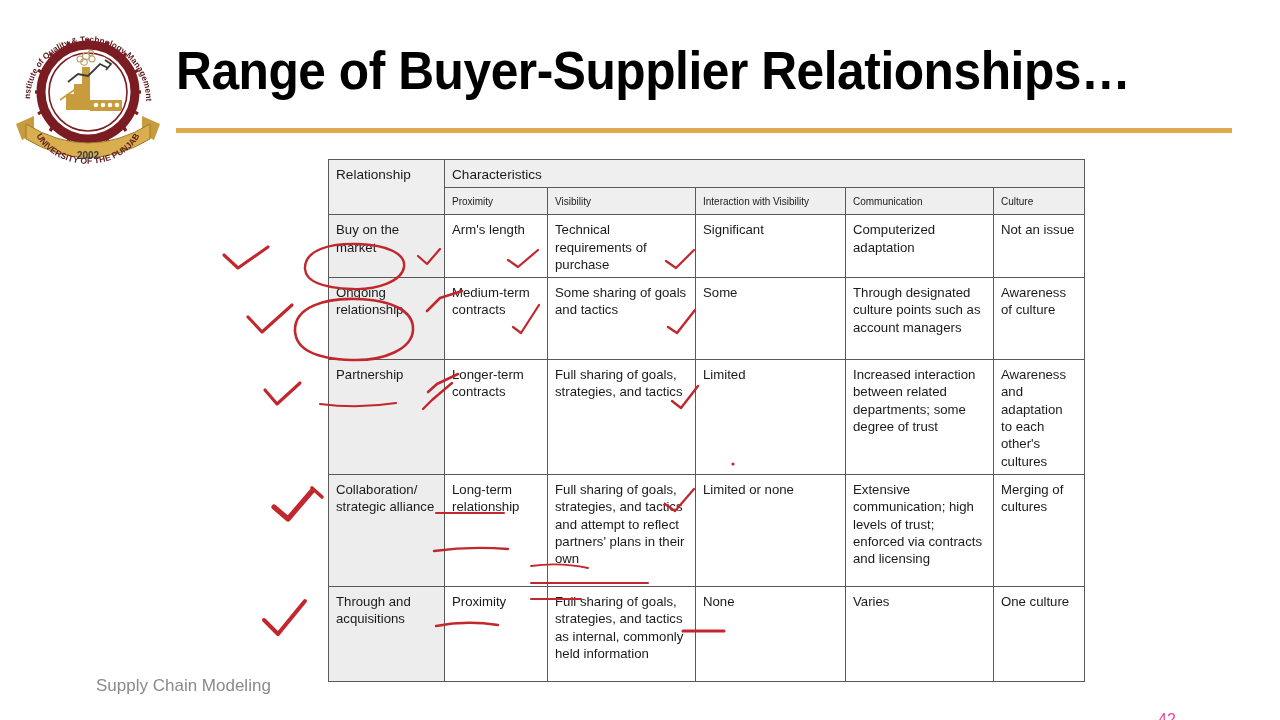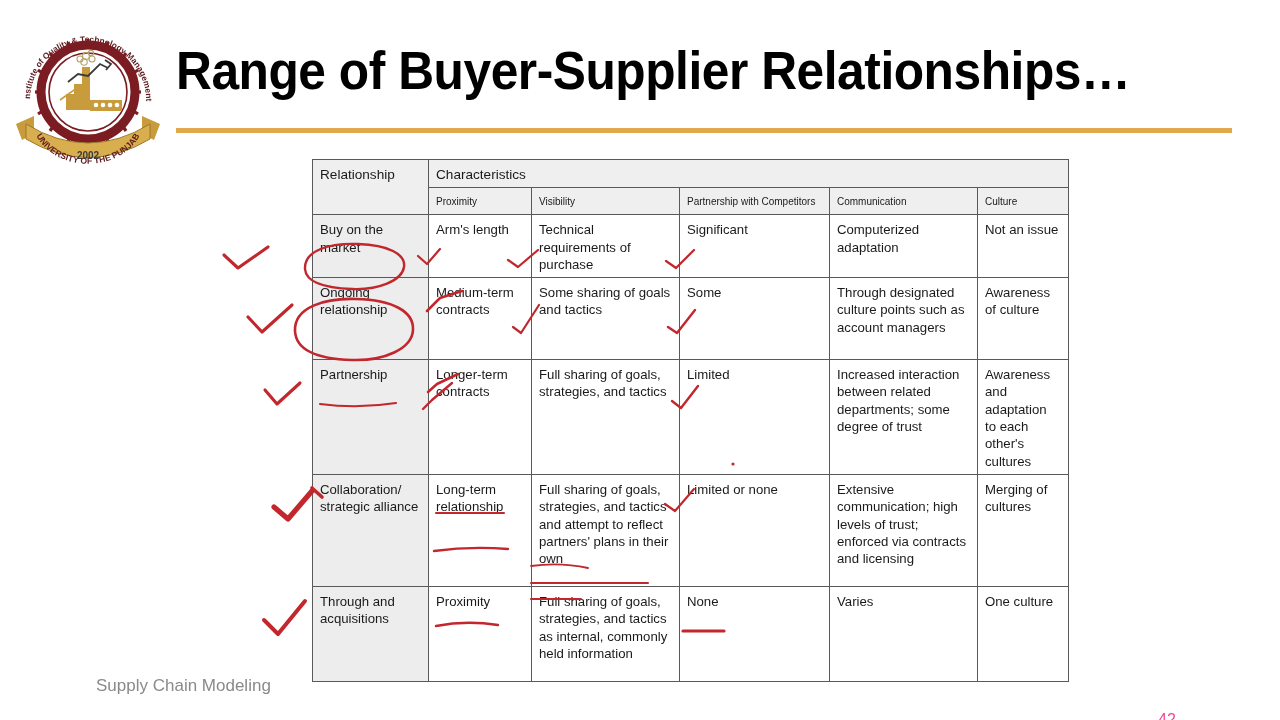--- a/index.html
+++ b/index.html
@@ -48,7 +48,7 @@
   
   #tablewrap {
     position: absolute;
-    left: 312px; top: 159px;
+    left: 328px; top: 159px;
     width: 756px; height: 502px;
   }
   table.matrix {

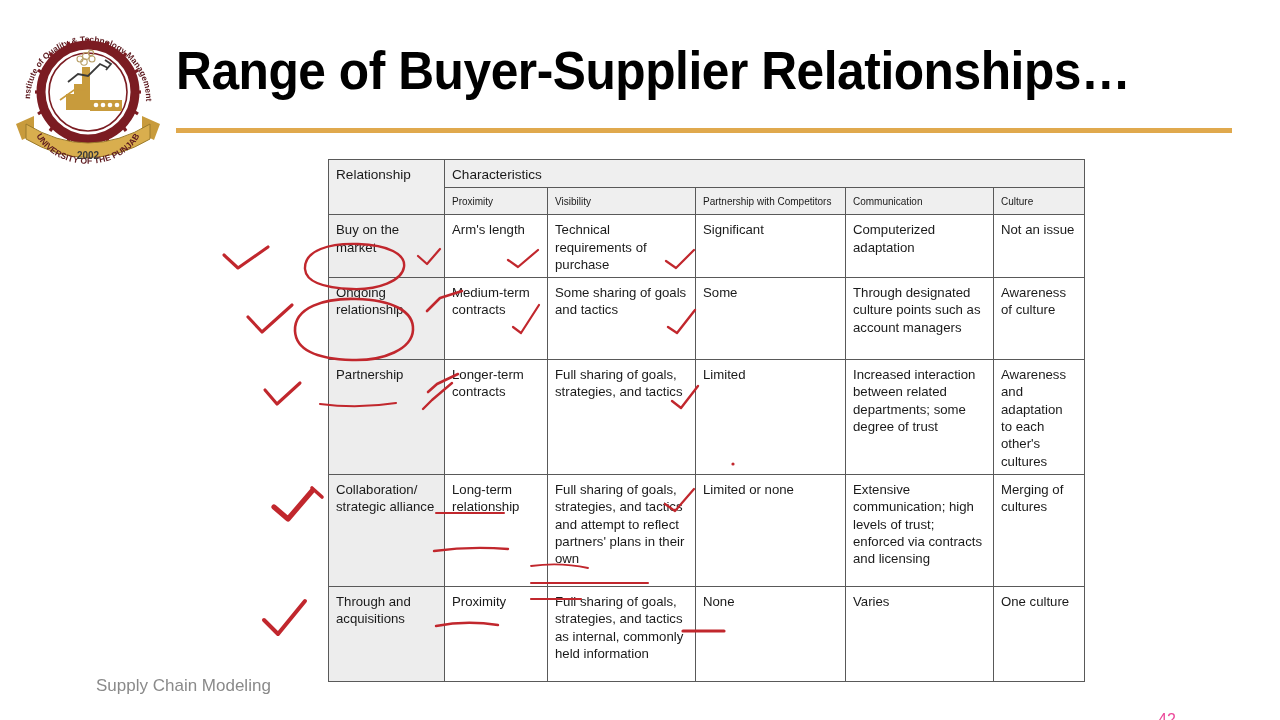--- a/index.html
+++ b/index.html
@@ -217,7 +217,7 @@
         <tr>
           <th class="hdr-sub">Proximity</th>
           <th class="hdr-sub">Visibility</th>
-          <th class="hdr-sub">Partnership with Competitors</th>
+          <th class="hdr-sub">Interaction with Visibility</th>
           <th class="hdr-sub">Communication</th>
           <th class="hdr-sub">Culture</th>
         </tr>

